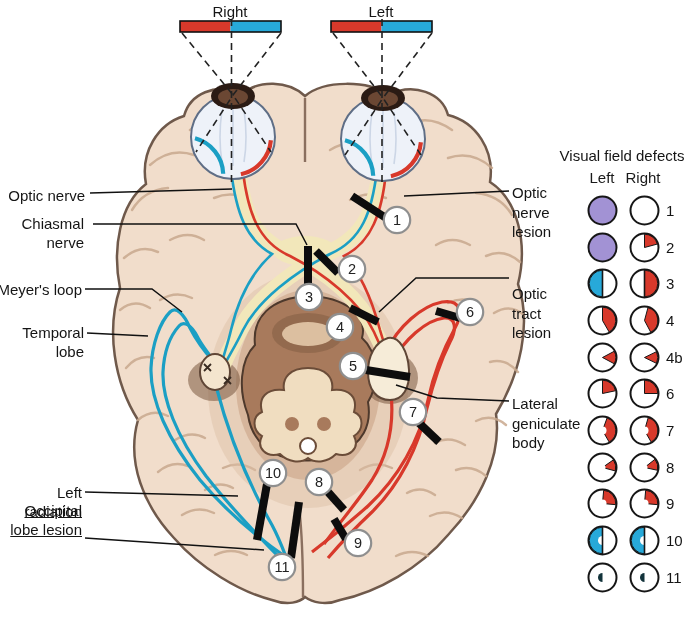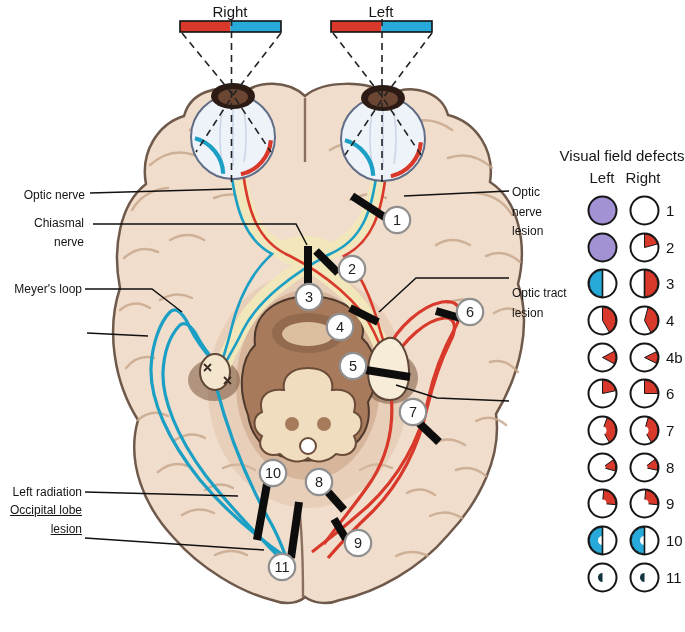--- a/index.html
+++ b/index.html
@@ -6,7 +6,7 @@
   .stage{position:relative;width:685px;height:632px;background:#fff;overflow:hidden;
          font-family:"Liberation Sans",sans-serif;color:#1a1a1a;}
   .stage svg{position:absolute;left:0;top:0;}
-  .lbl{position:absolute;font-size:12px;line-height:19px;color:#151515;}
+  .lbl{position:absolute;font-size:15px;line-height:19px;color:#151515;}
   .lbl.r{text-align:right;}
   .lbl.l{text-align:left;line-height:19.5px;}
   .barlbl{position:absolute;width:70px;text-align:center;font-size:15px;color:#151515;}

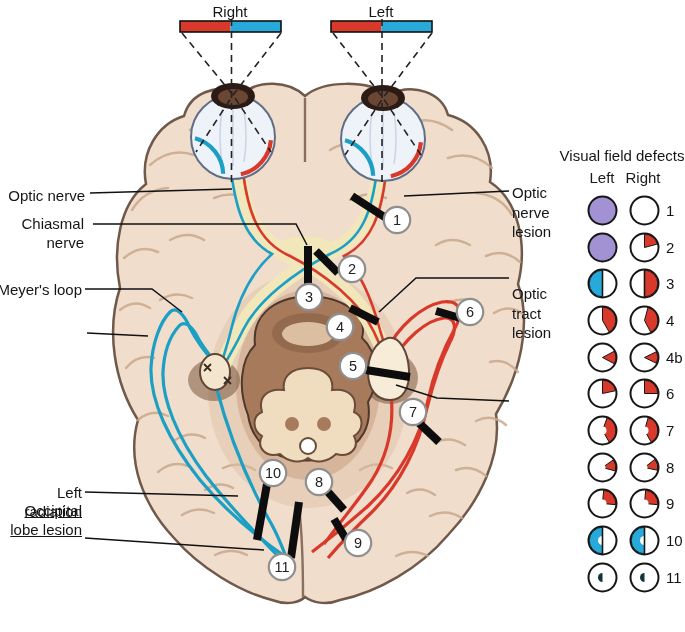--- a/index.html
+++ b/index.html
@@ -251,6 +251,7 @@
   <div class="lbl r" style="right:600px;top:186px;white-space:nowrap;">Optic nerve</div>
   <div class="lbl r" style="right:601px;top:214px;width:70px;">Chiasmal nerve</div>
   <div class="lbl r" style="right:603px;top:280px;white-space:nowrap;">Meyer's loop</div>
+  <div class="lbl r" style="right:601px;top:323px;width:70px;">Temporal lobe</div>
   <div class="lbl r" style="right:603px;top:483px;width:70px;">Left radiation</div>
   <div class="lbl r" style="right:603px;top:501px;width:80px;text-decoration:underline;">Occipital lobe lesion</div>
 

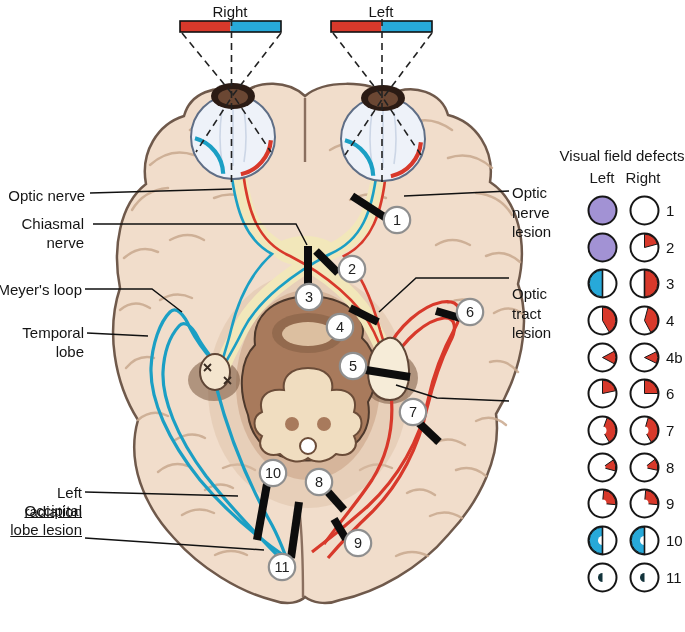--- a/index.html
+++ b/index.html
@@ -257,6 +257,7 @@
 
   <div class="lbl l" style="left:512px;top:183px;width:55px;">Optic nerve lesion</div>
   <div class="lbl l" style="left:512px;top:284px;width:55px;">Optic tract lesion</div>
+  <div class="lbl l" style="left:512px;top:394px;width:76px;">Lateral geniculate body</div>
 
   <div class="legend-title">Visual field defects</div>
   <div class="legend-head">

